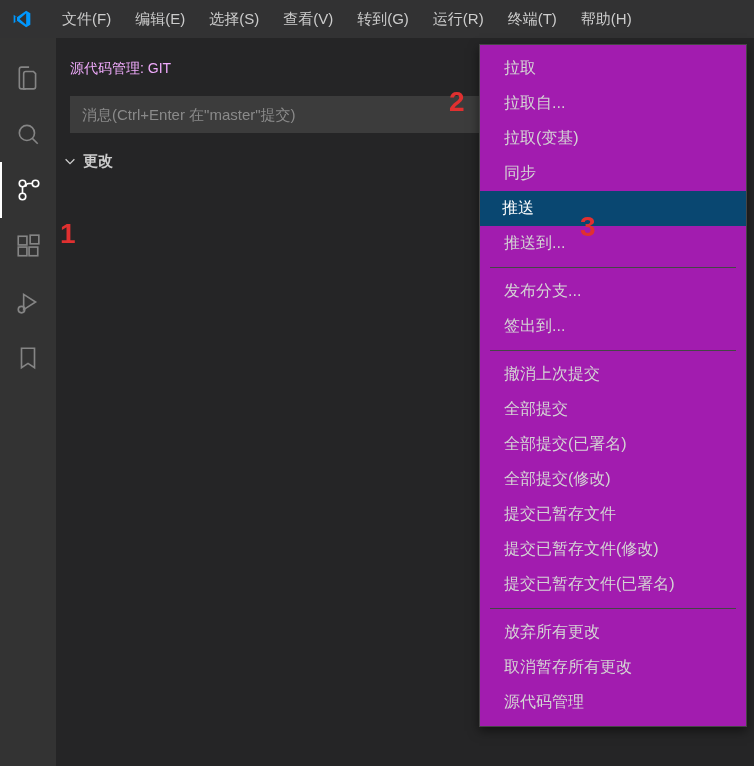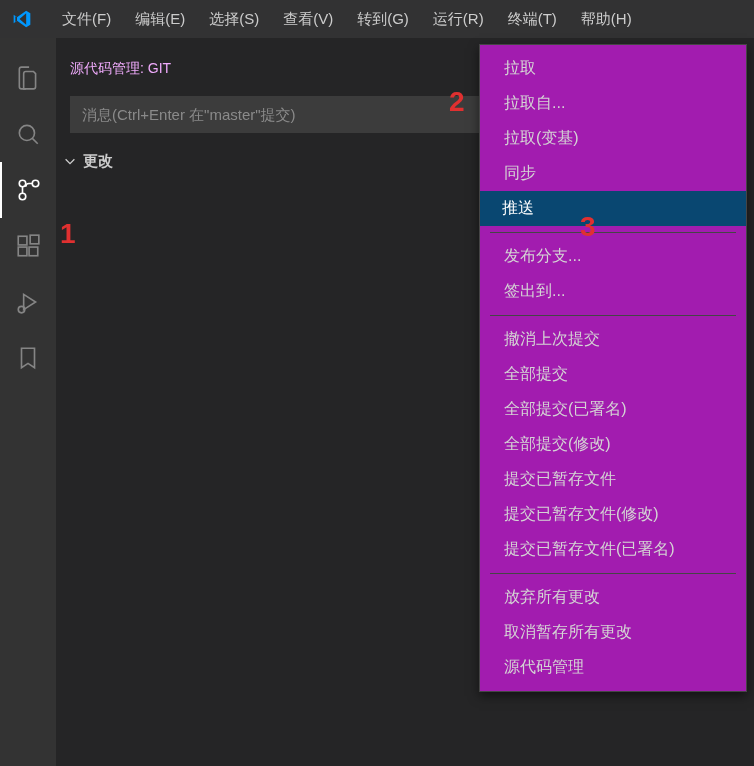--- a/index.html
+++ b/index.html
@@ -288,6 +288,7 @@
     <div class="menu-option">拉取(变基)</div>
     <div class="menu-option">同步</div>
     <div class="menu-option highlighted">推送</div>
+    <div class="menu-option">推送到...</div>
     <div class="menu-separator"></div>
     <div class="menu-option">发布分支...</div>
     <div class="menu-option">签出到...</div>

